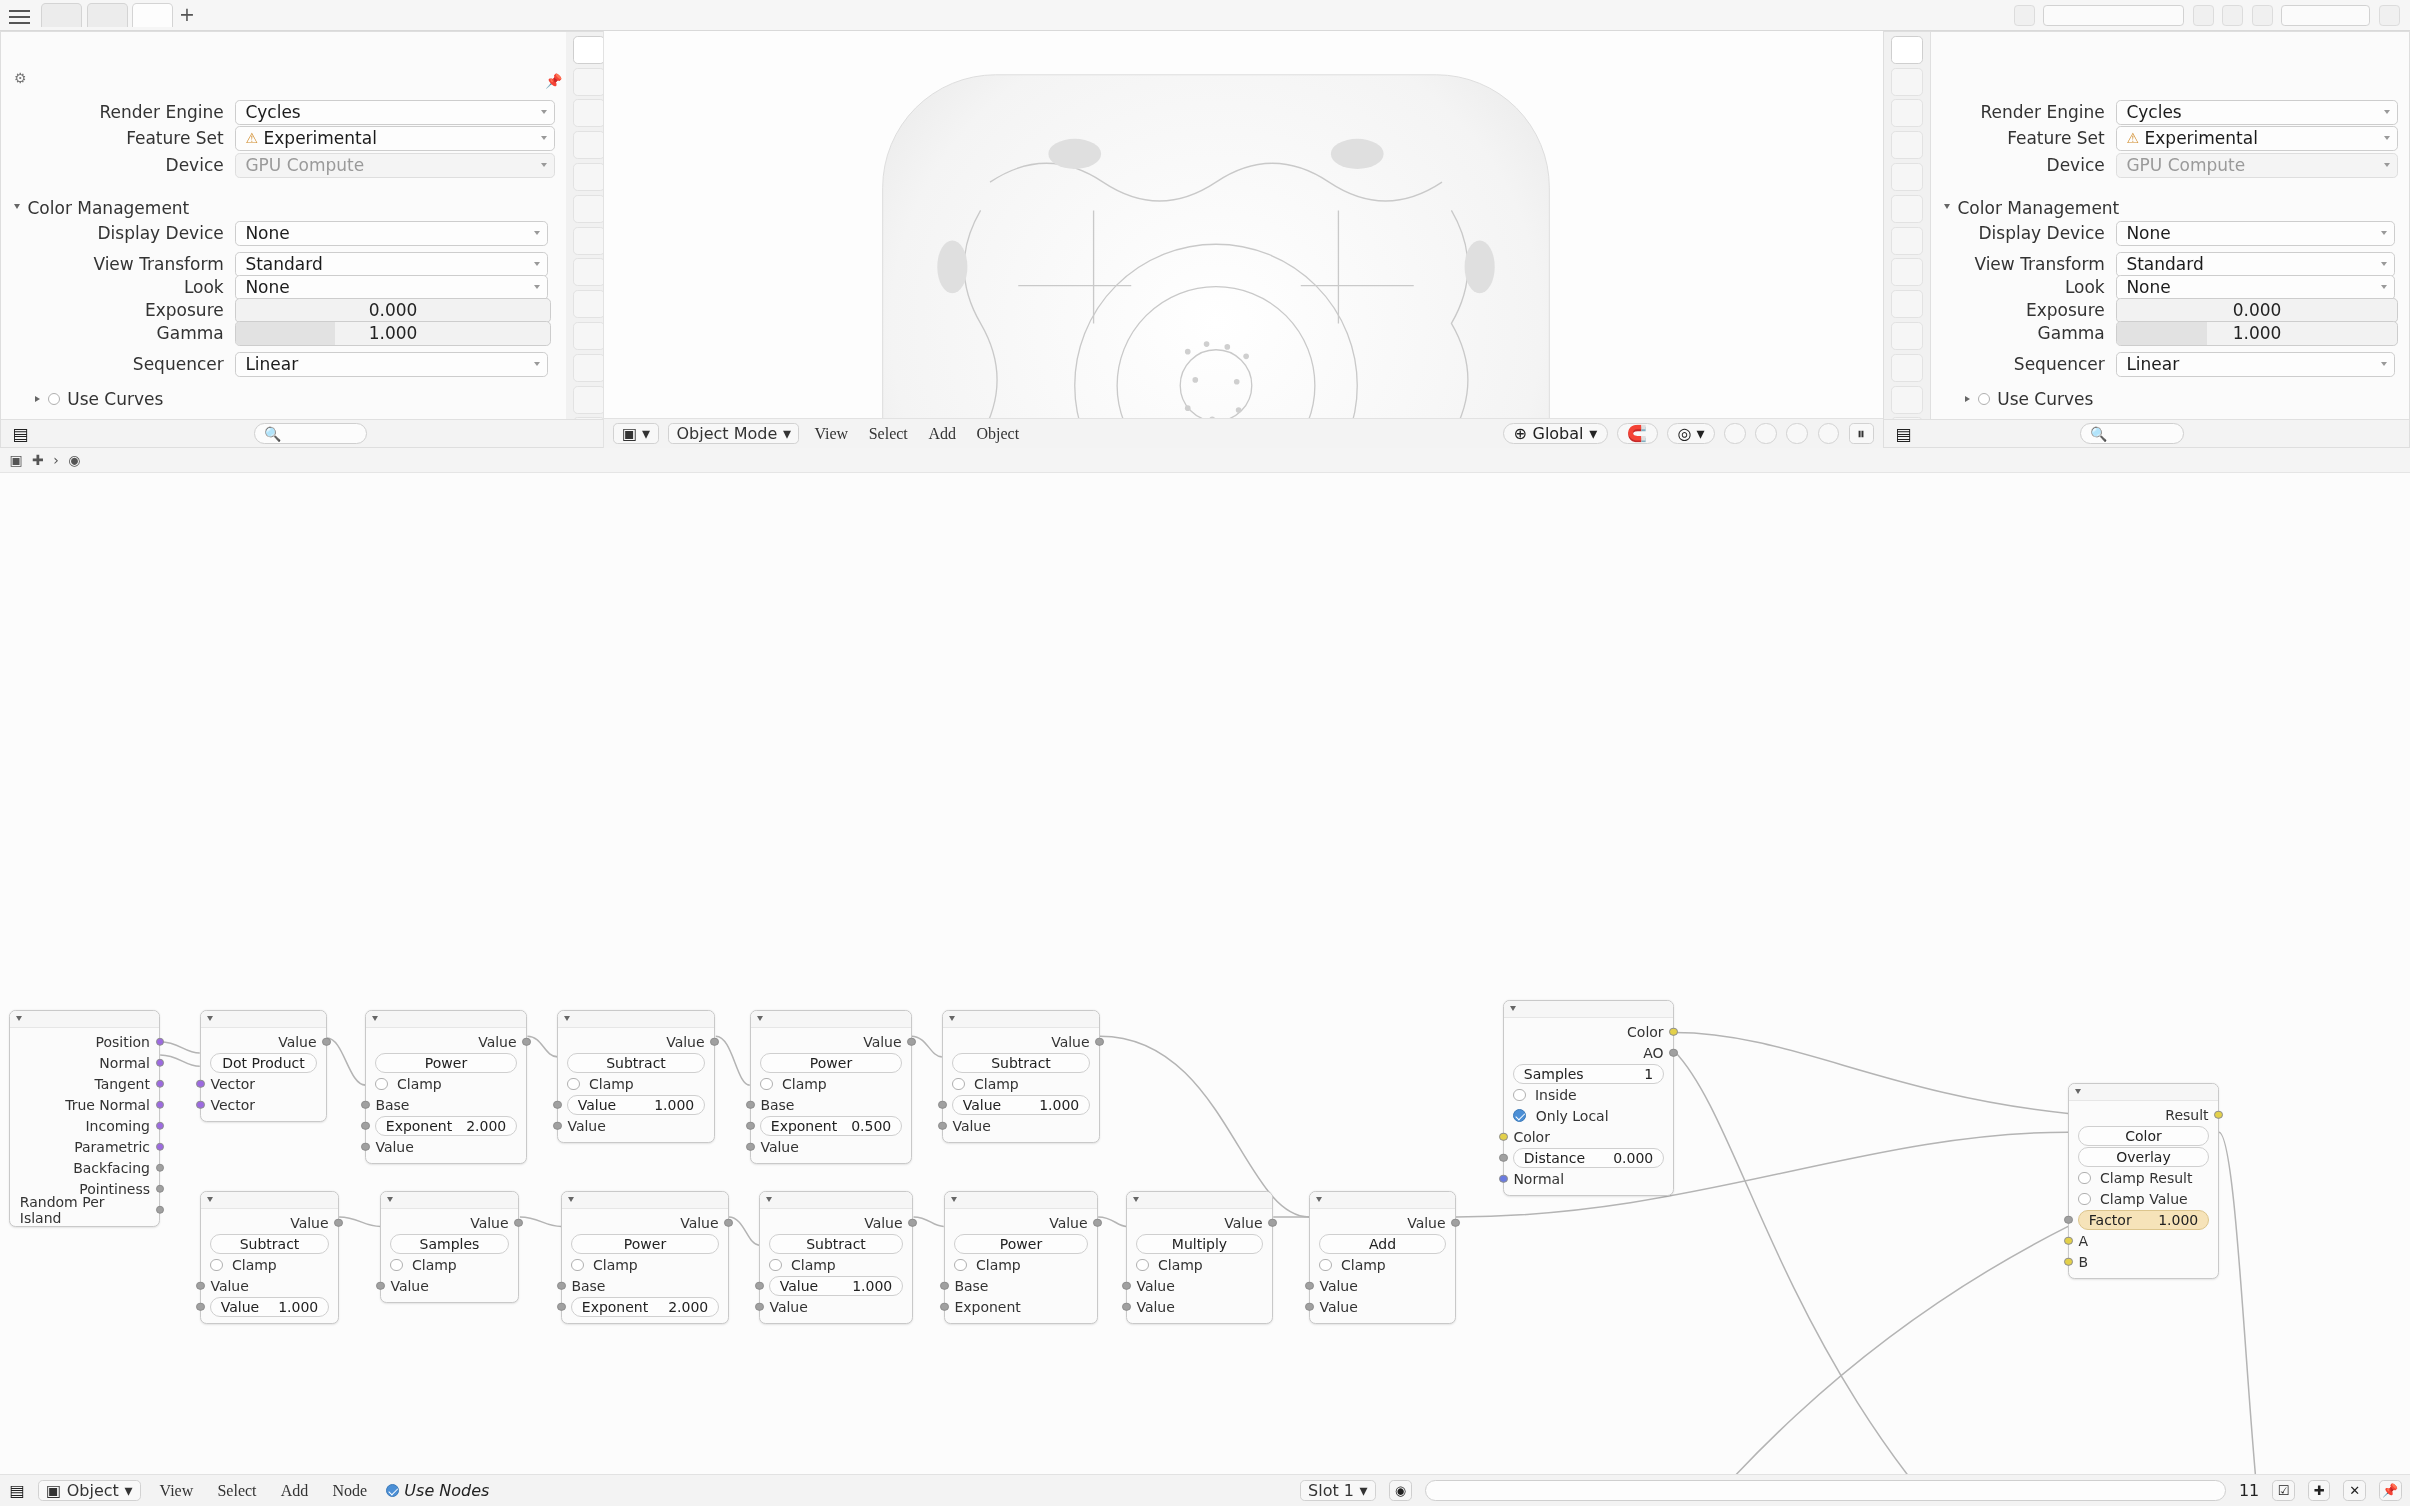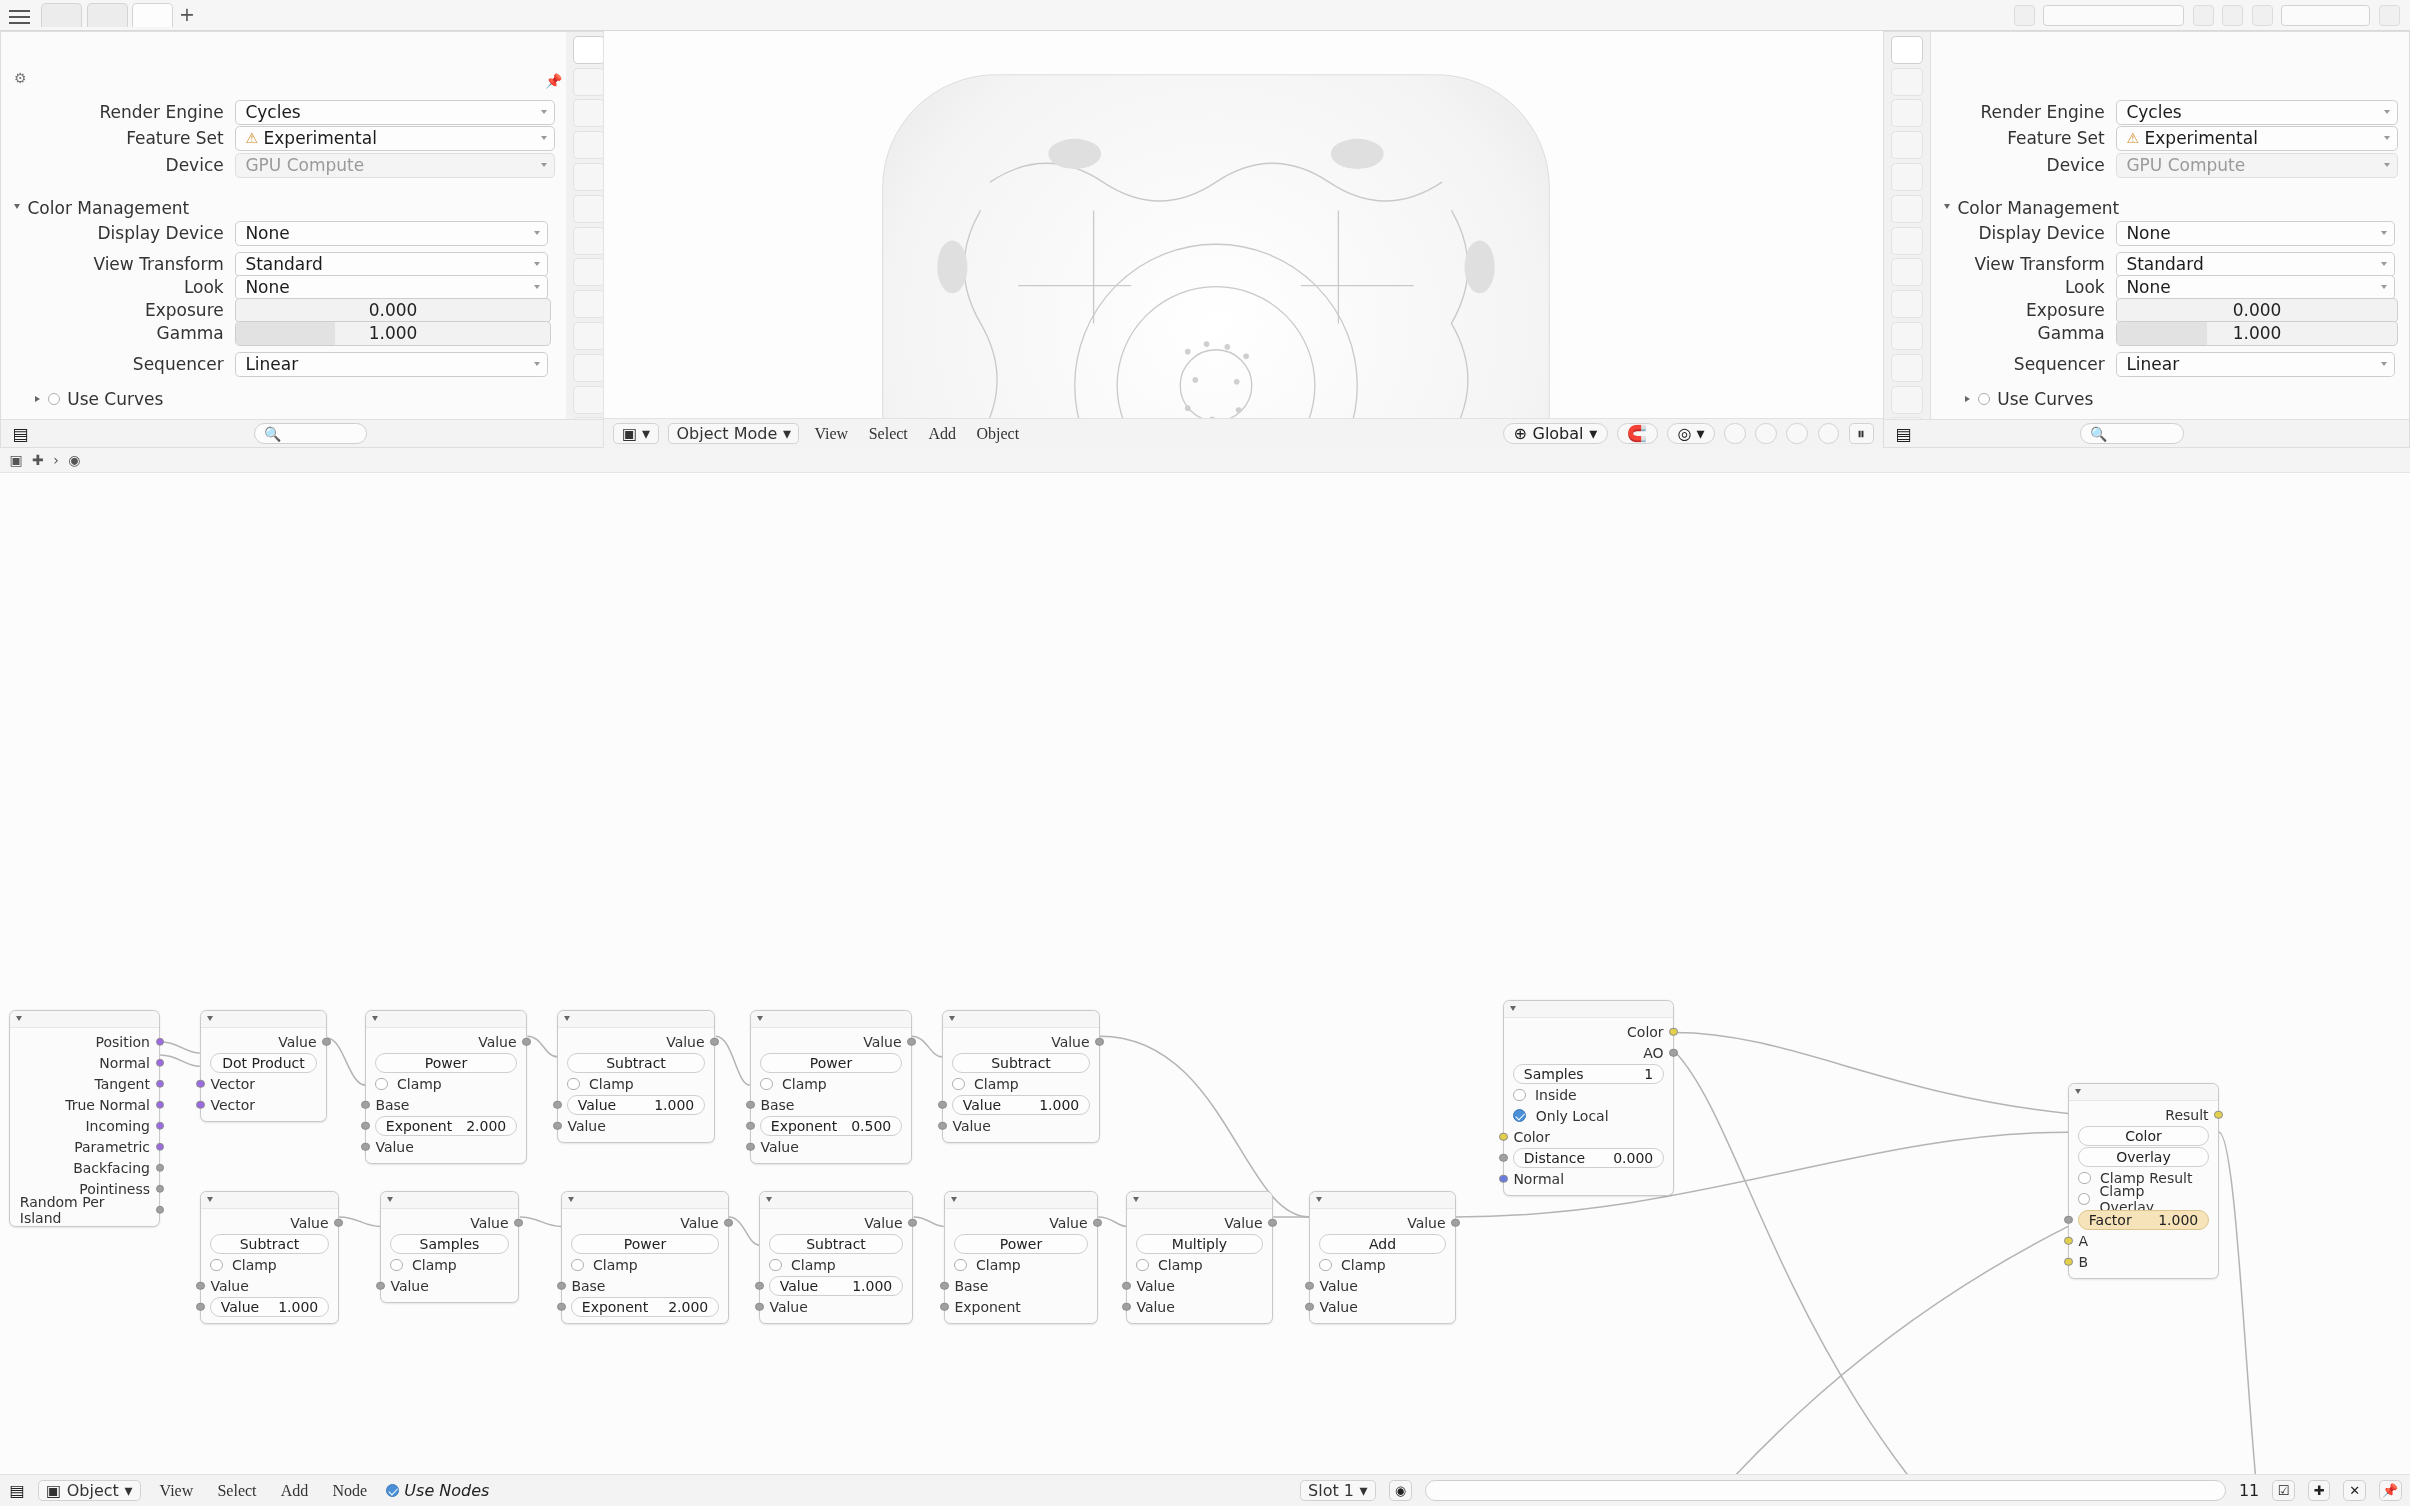--- a/index.html
+++ b/index.html
@@ -923,7 +923,7 @@
             </div>
           <div class="nrow">
               <span class="radio"></span>
-              <span class="nrowlbl">Clamp Overlay</span>
+              <span class="nrowlbl">Clamp Value</span>
             </div>
           <div class="nrow">
               <i class="sock left s-gray"></i>

